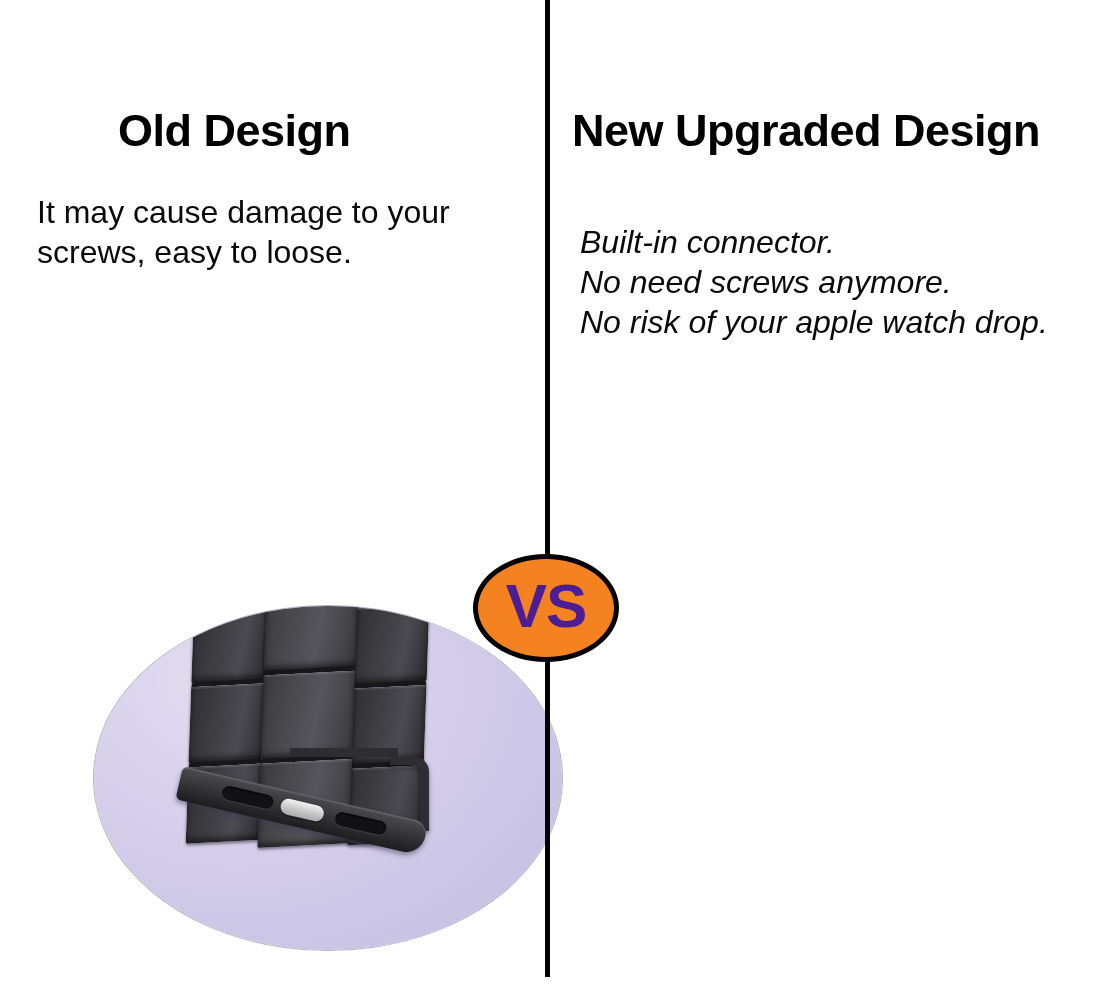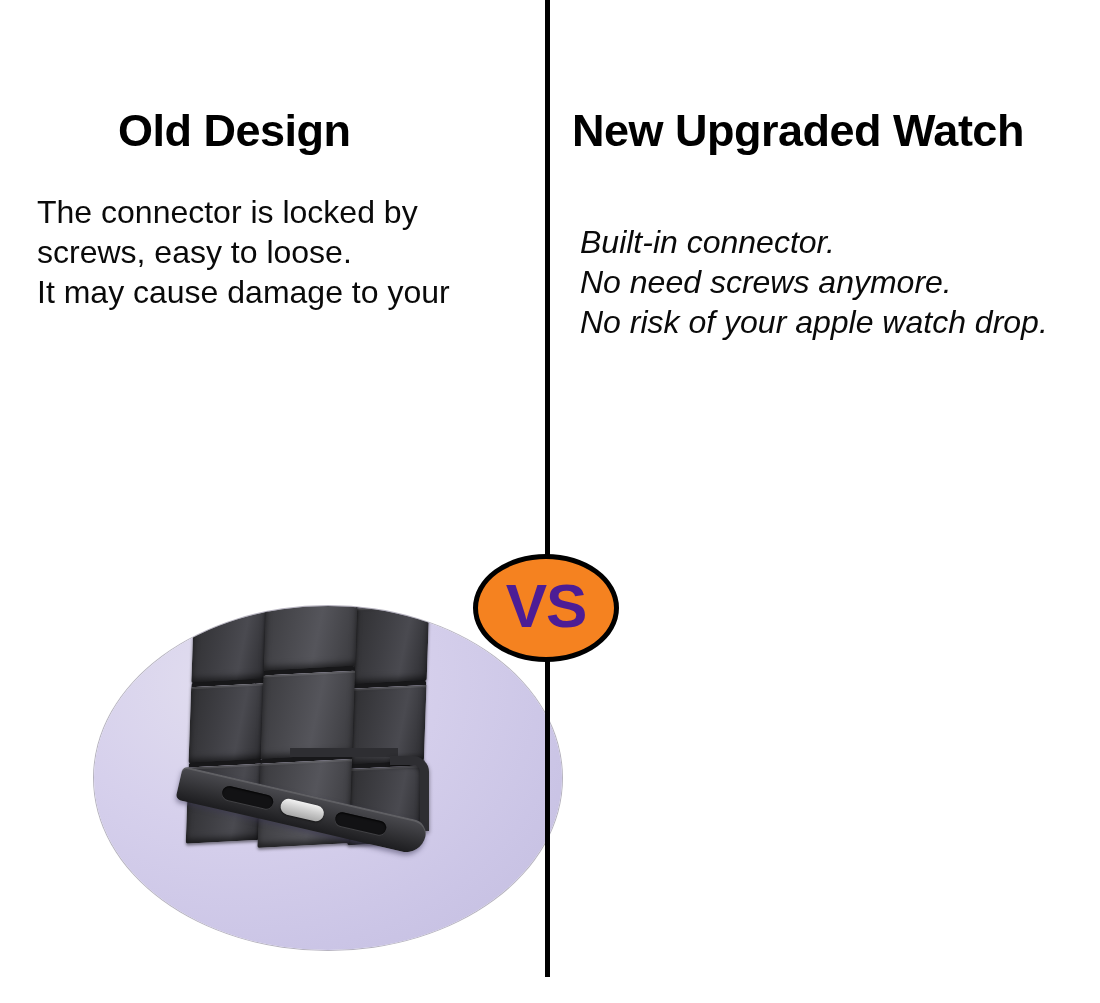--- a/index.html
+++ b/index.html
@@ -250,7 +250,7 @@
 
   <section class="panel panel-right">
 
-    <h1 class="panel-title">New Upgraded Watch</h1>
+    <h1 class="panel-title">New Upgraded Design</h1>
 
     <div class="panel-body">
       <span class="line">Built-in connector.</span>

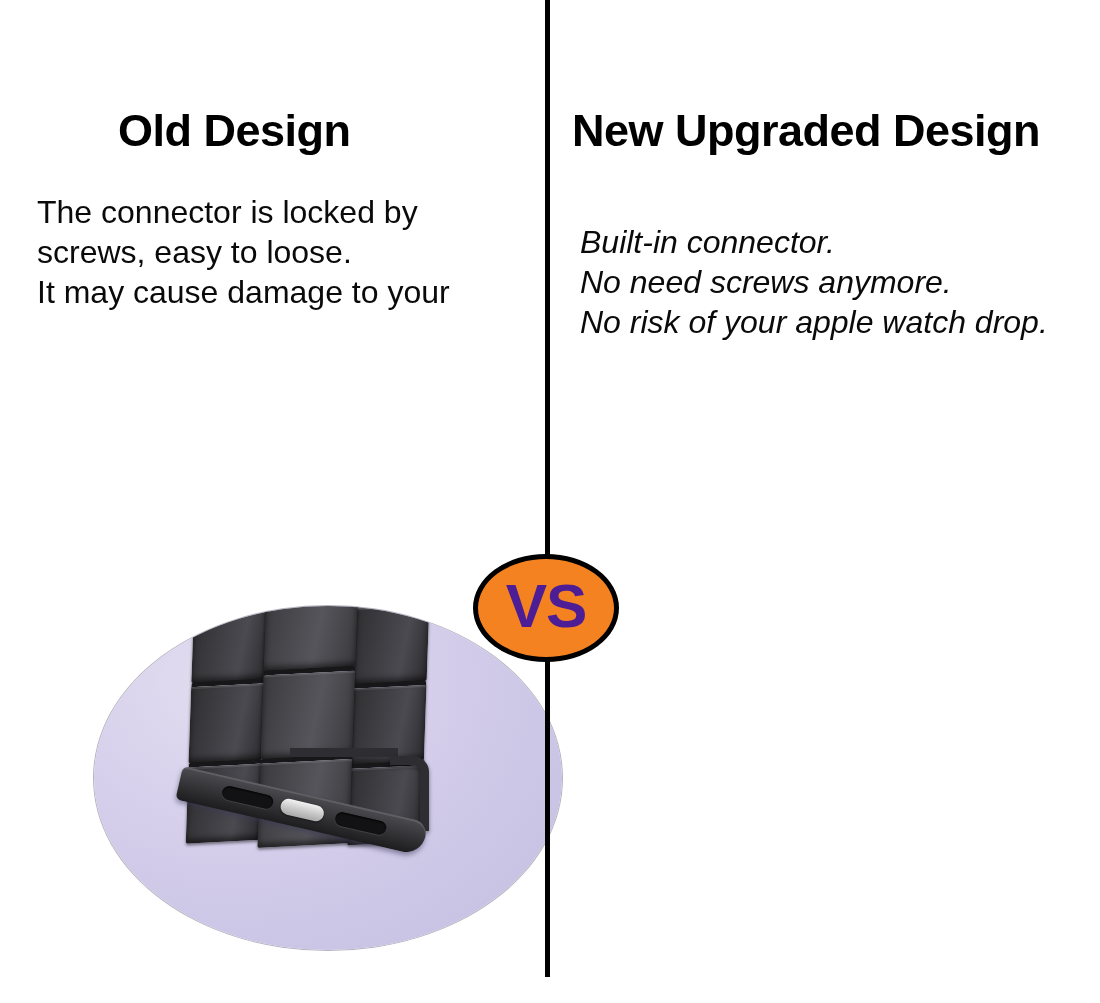--- a/index.html
+++ b/index.html
@@ -207,7 +207,6 @@
     <h1 class="panel-title">Old Design</h1>
 
     <div class="panel-body">
-      <span class="line">The connector is locked by</span>
       <span class="line">screws, easy to loose.</span>
       <span class="line">It may cause damage to your</span>
     </div>

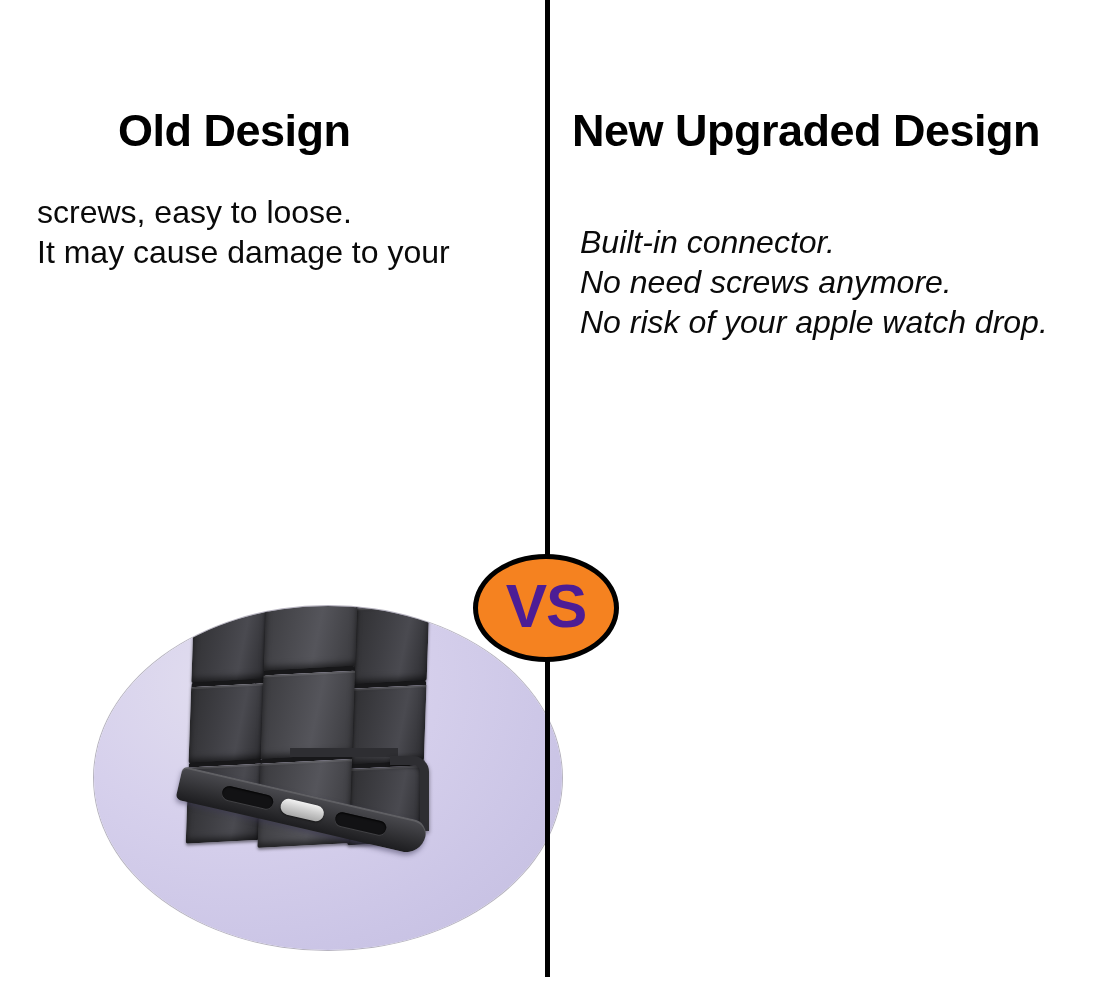--- a/index.html
+++ b/index.html
@@ -207,8 +207,8 @@
     <h1 class="panel-title">Old Design</h1>
 
     <div class="panel-body">
+      <span class="line">It may cause damage to your</span>
       <span class="line">screws, easy to loose.</span>
-      <span class="line">It may cause damage to your</span>
     </div>
 
     <figure class="photo photo-left">

